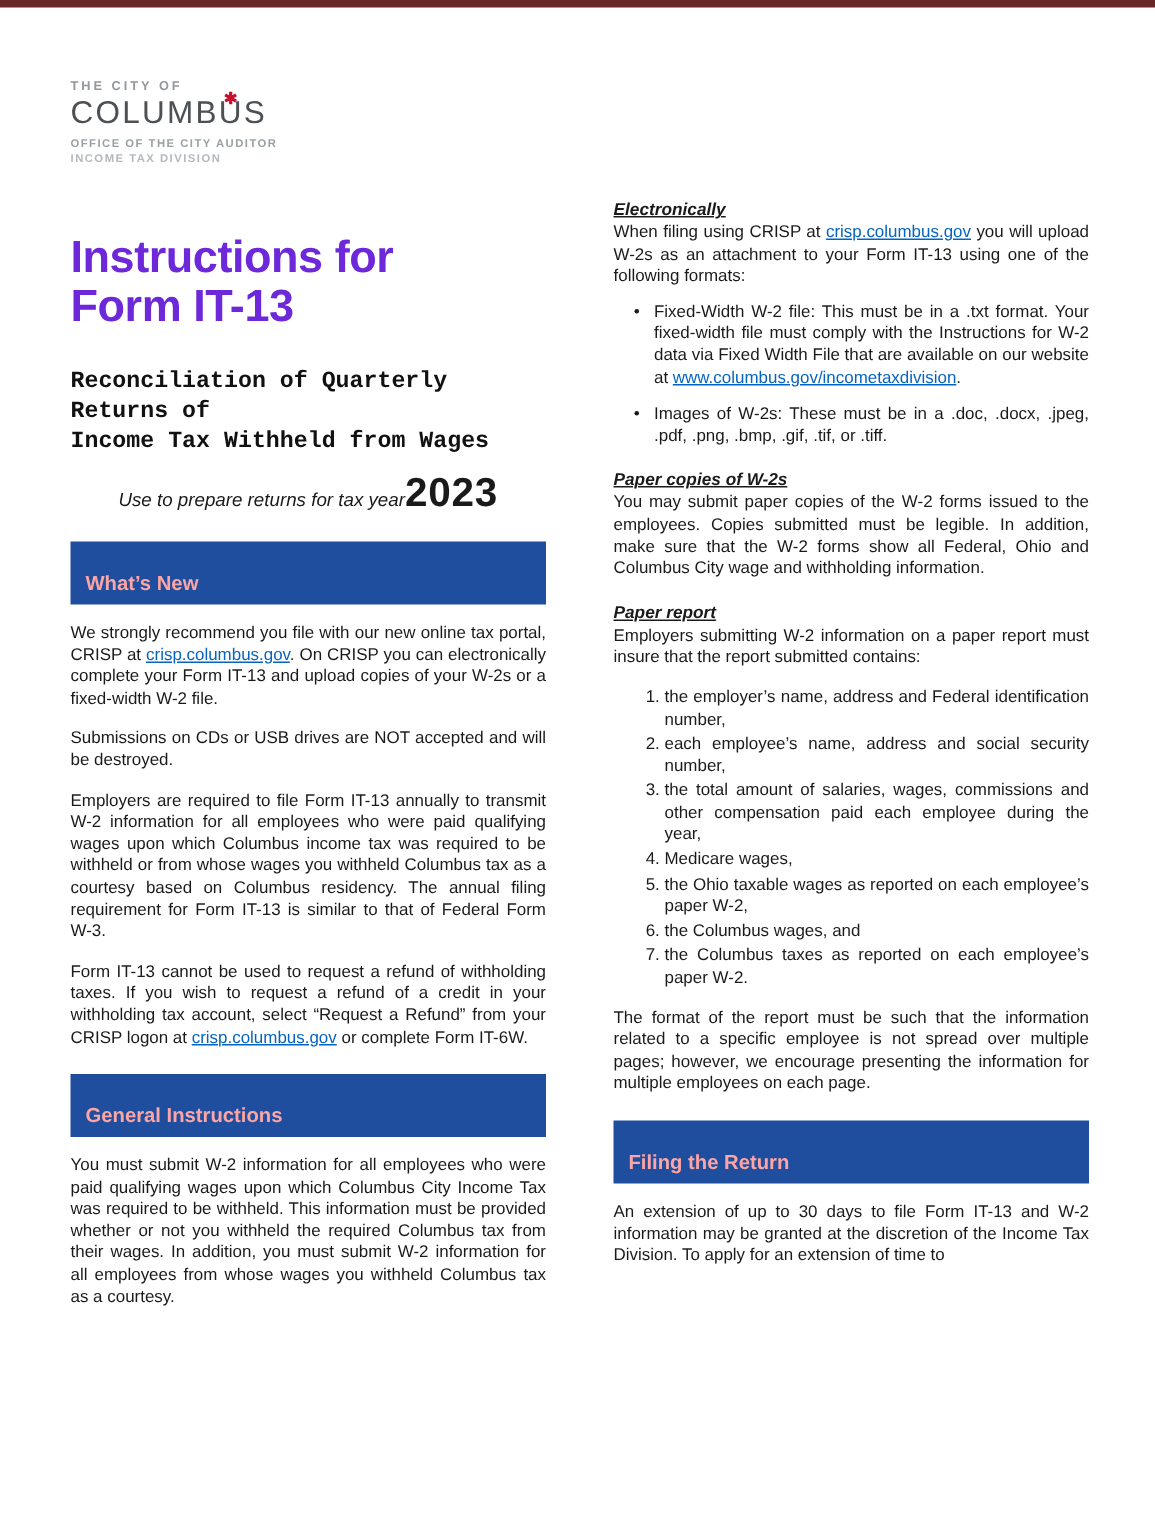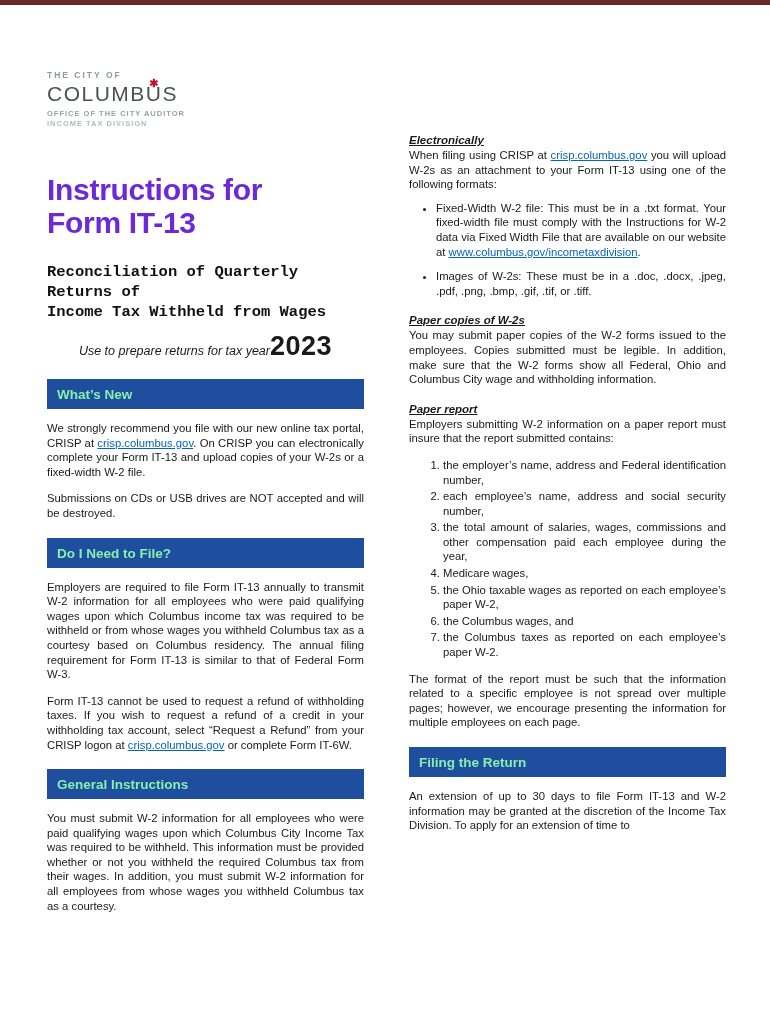--- a/index.html
+++ b/index.html
@@ -29,7 +29,7 @@
   .col-right { padding-top: 58px; }
 
   
-  .logo { margin-top: 20px; }
+  .logo { margin-top: 2px; }
   .logo-cityof {
     font-size: 8.5px; font-weight: bold; letter-spacing: 2px;
     color: #93989b; margin-bottom: 2px;

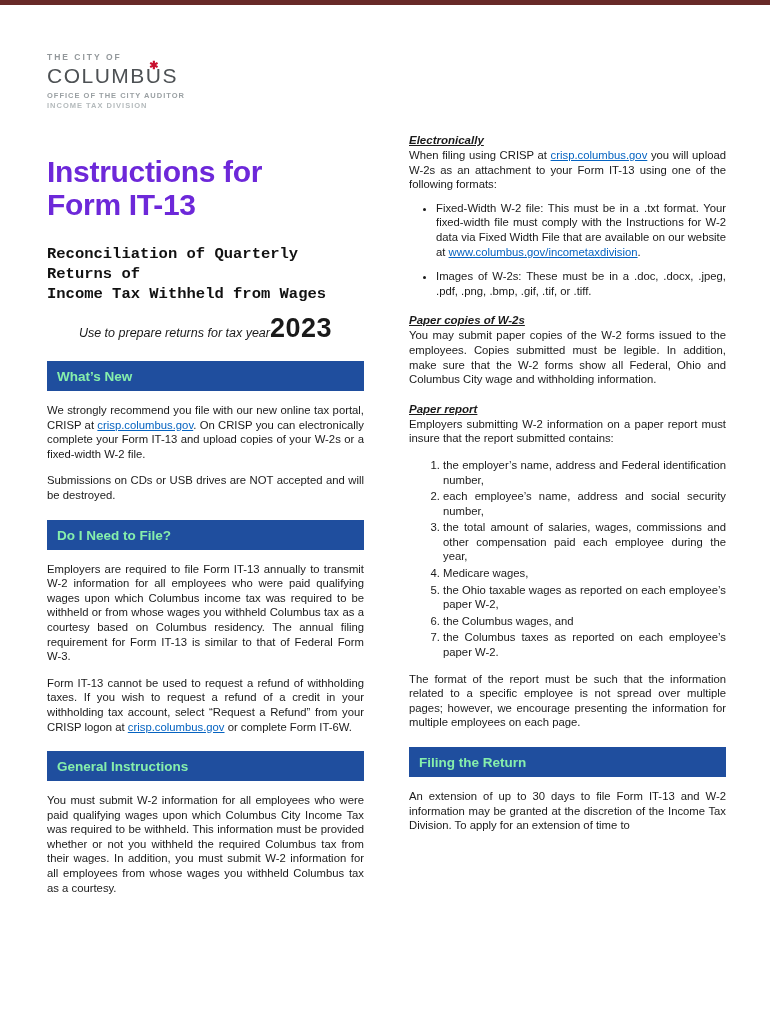--- a/index.html
+++ b/index.html
@@ -65,10 +65,10 @@
   .section-bar {
     margin-top: 17px;
     background: #1f4e9e;
-    color: #86efac;
+    color: #fca5a5;
     font-weight: bold;
     font-size: 13.5px;
-    padding: 8px 10px 7px 10px;
+    padding: 20px 10px 7px 10px;
   }
 
   

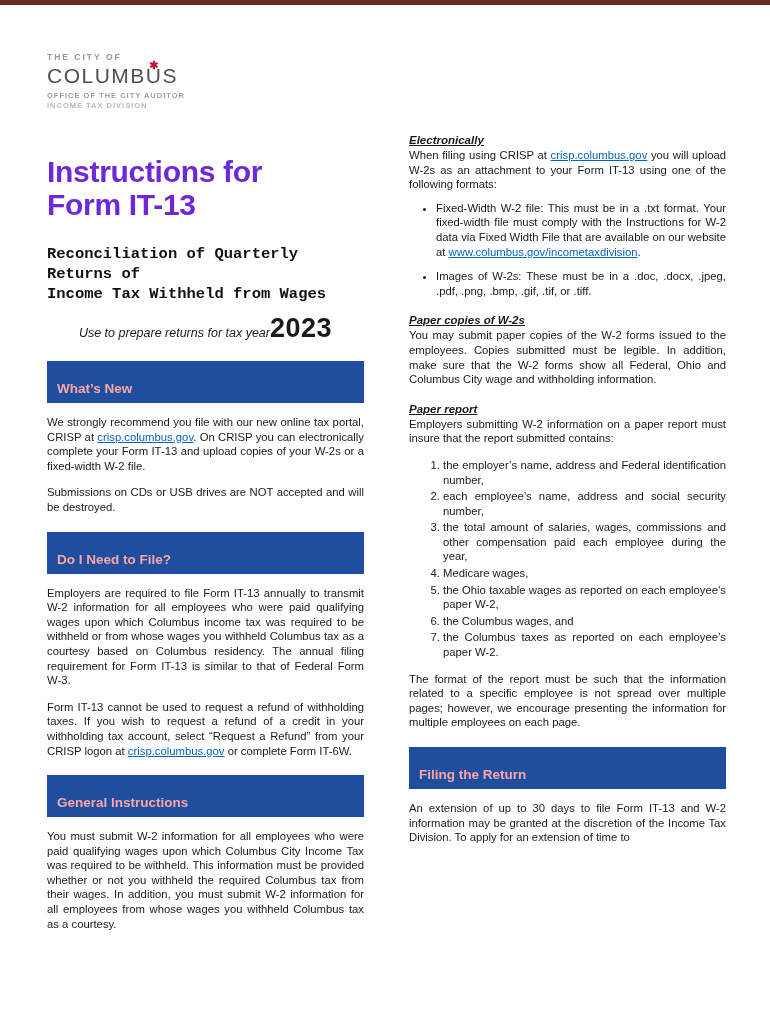--- a/index.html
+++ b/index.html
@@ -136,7 +136,6 @@
 
       <p class="body">Submissions on CDs or USB drives are NOT accepted and will be destroyed.</p>
 
-      <div class="section-bar">Do I Need to File?</div>
 
       <p class="body">Employers are required to file Form IT-13 annually to transmit W-2 information for all employees who were paid qualifying wages upon which Columbus income tax was required to be withheld or from whose wages you withheld Columbus tax as a courtesy based on Columbus residency. The annual filing requirement for Form IT-13 is similar to that of Federal Form W-3.</p>
       <p class="body"><span>Form IT-13 cannot be used to request a refund of withholding taxes. If you wish to request a refund of a credit in your withholding tax account, select “Request a Refund” from your CRISP logon at </span><a class="link">crisp.columbus.gov</a><span> or complete Form IT-6W.</span></p>

